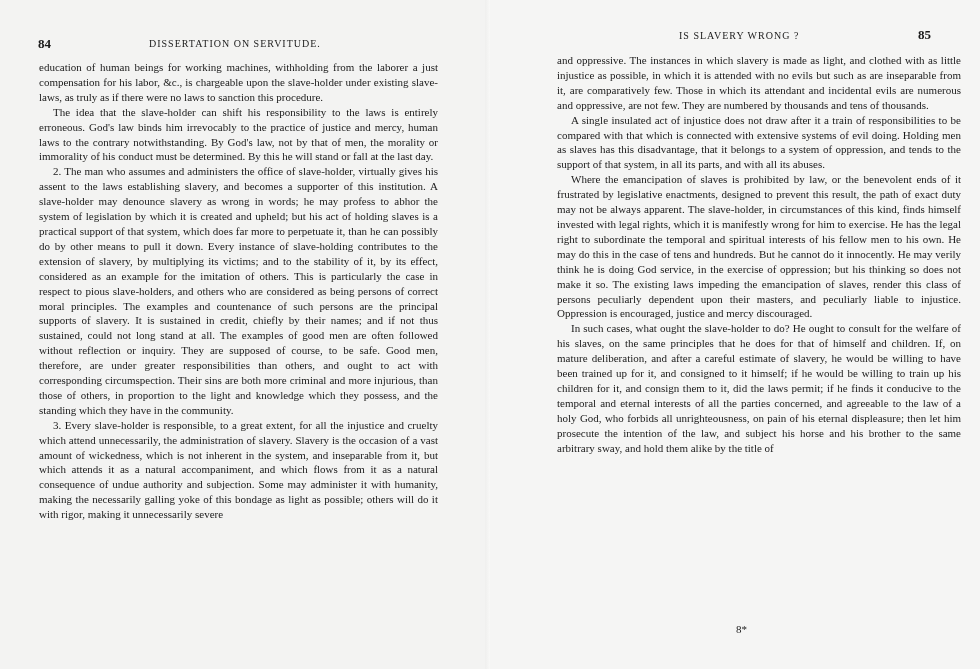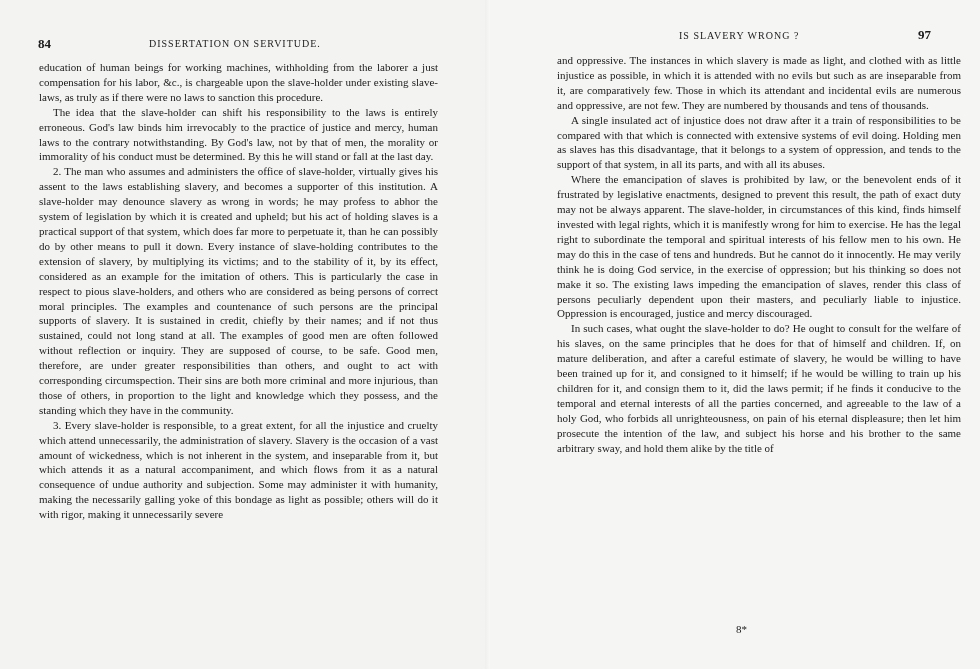--- a/index.html
+++ b/index.html
@@ -56,7 +56,7 @@
 
   <div class="page page-right">
     <div class="running-head" style="left:189px;top:30px;">IS SLAVERY WRONG ?</div>
-    <div class="folio" style="left:428px;top:27px;">97</div>
+    <div class="folio" style="left:428px;top:27px;">85</div>
     <div class="body-text" style="left:51px;top:53px;width:404px;margin-left:16px;">
       <p class="cont">and oppressive. The instances in which slavery is made as light, and clothed with as little injustice as possible, in which it is attended with no evils but such as are inseparable from it, are comparatively few. Those in which its attendant and incidental evils are numerous and oppressive, are not few. They are numbered by thousands and tens of thousands.</p>
       <p>A single insulated act of injustice does not draw after it a train of responsibilities to be compared with that which is connected with extensive systems of evil doing. Holding men as slaves has this disadvantage, that it belongs to a system of oppression, and tends to the support of that system, in all its parts, and with all its abuses.</p>

